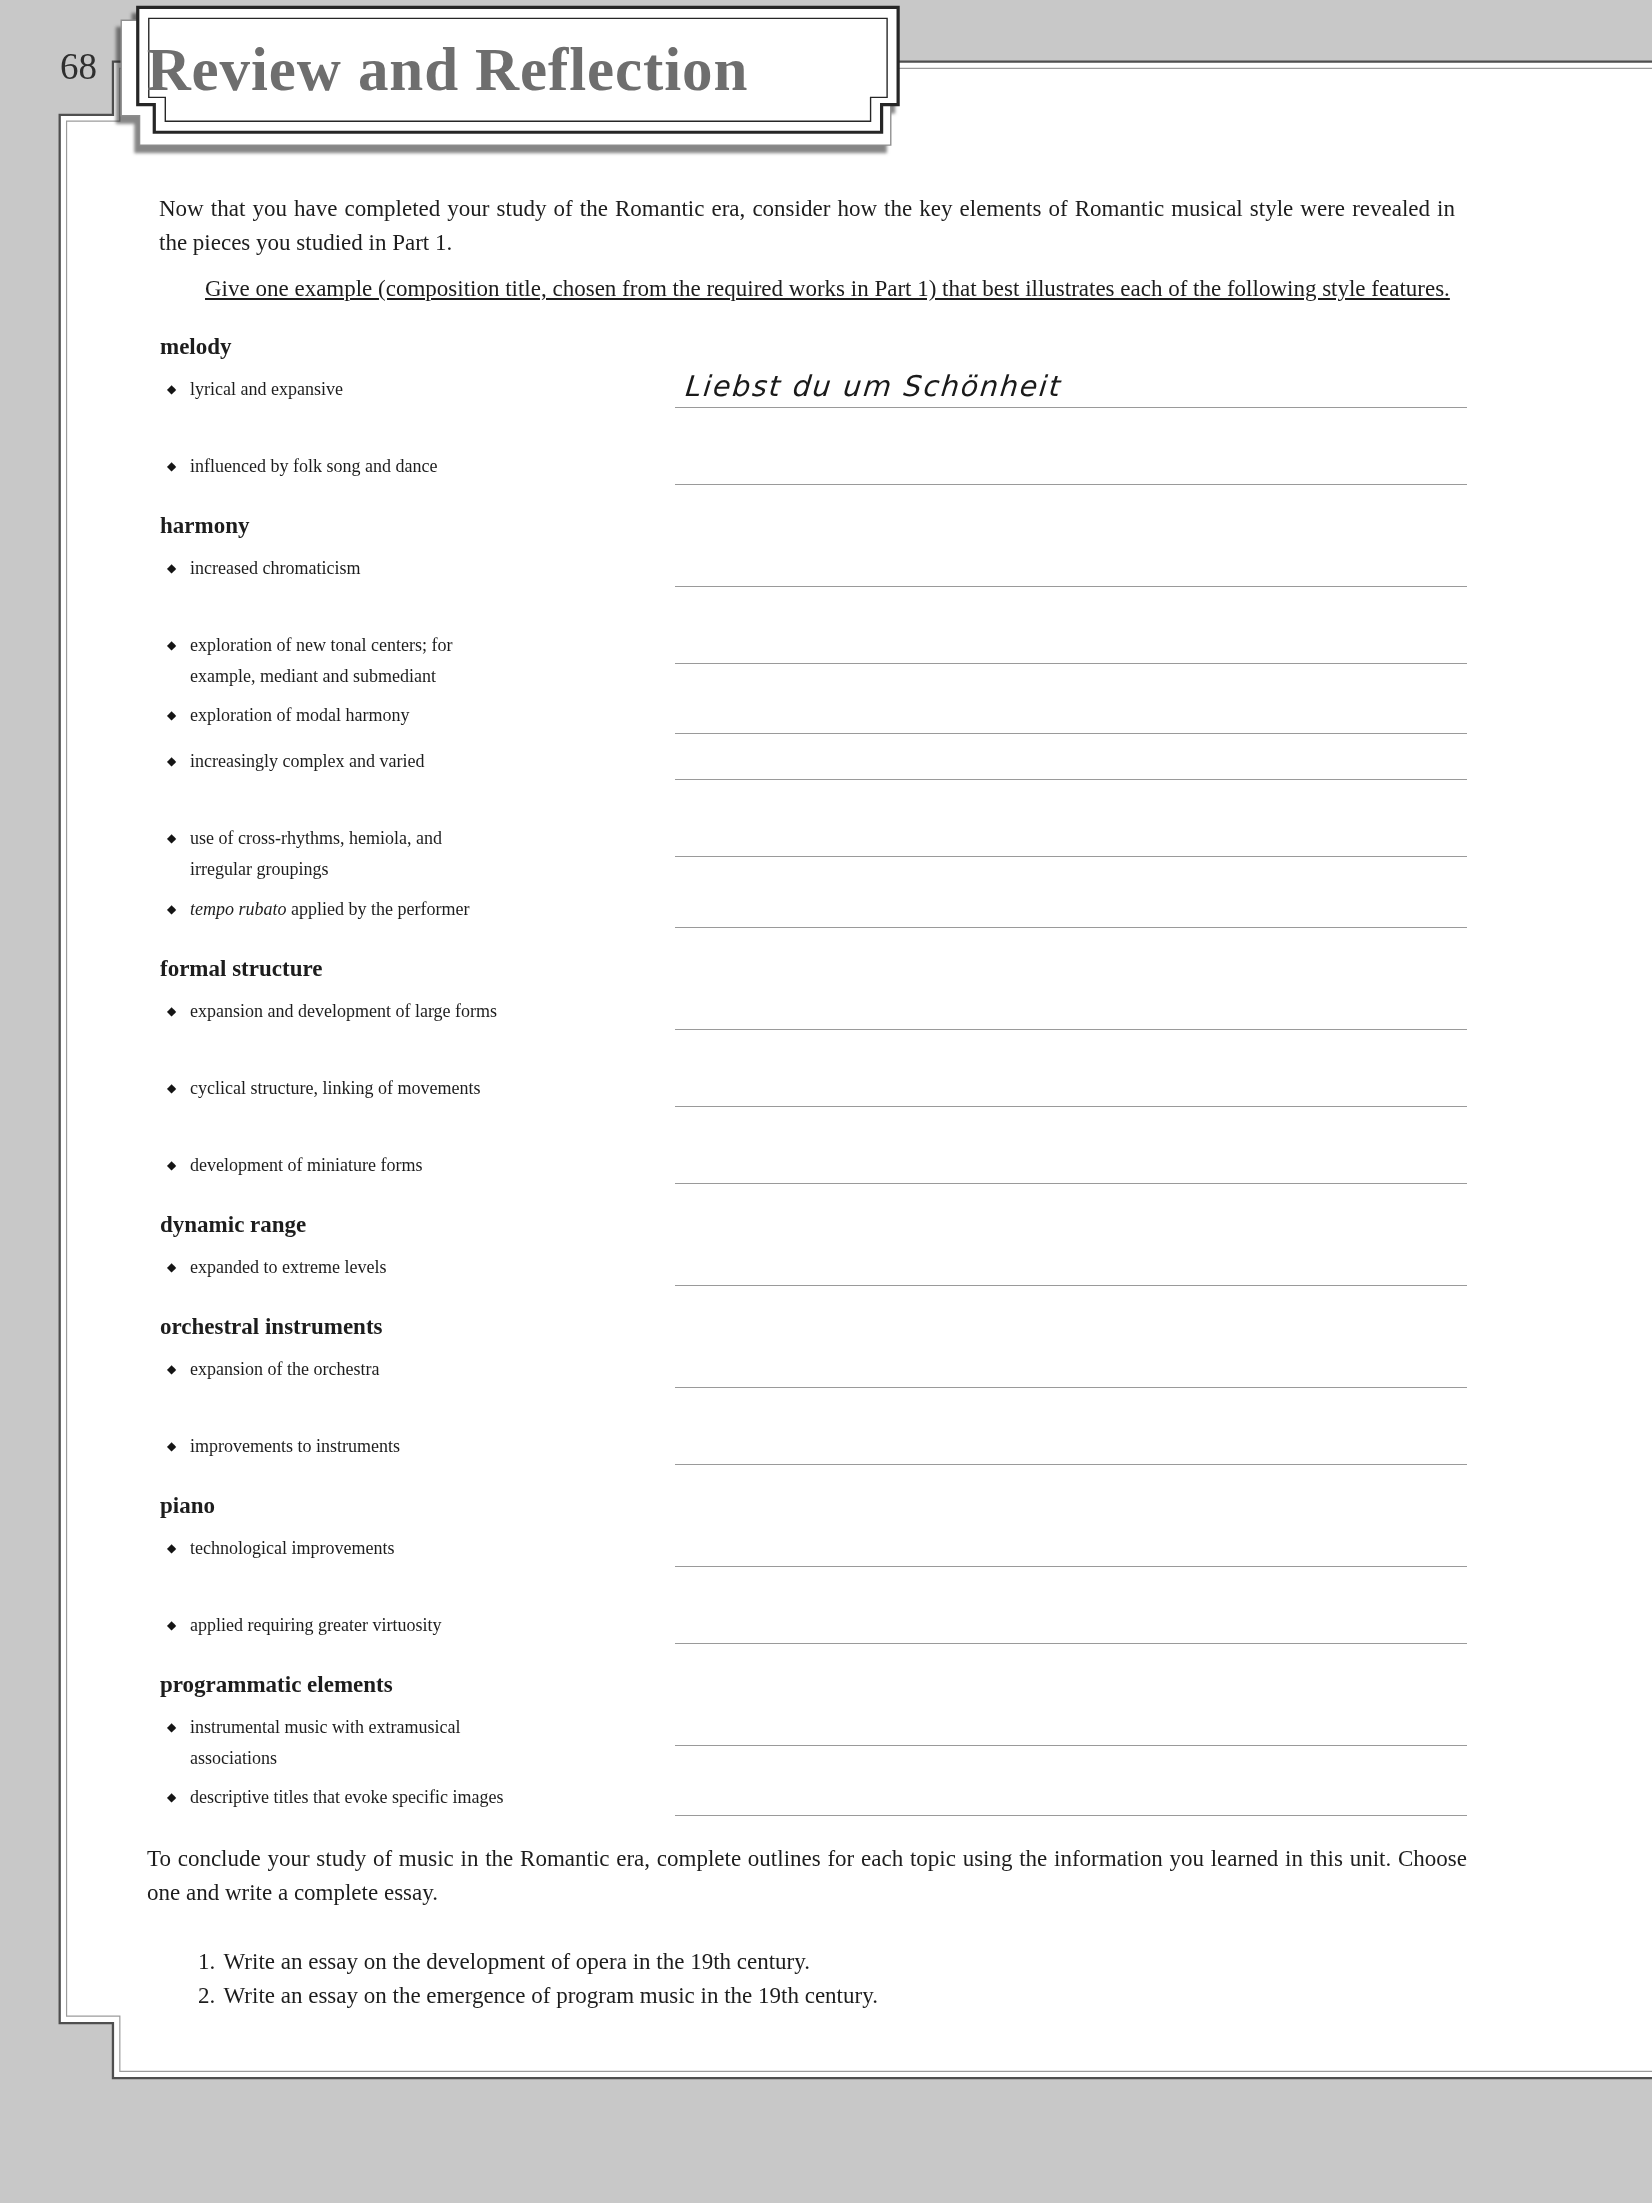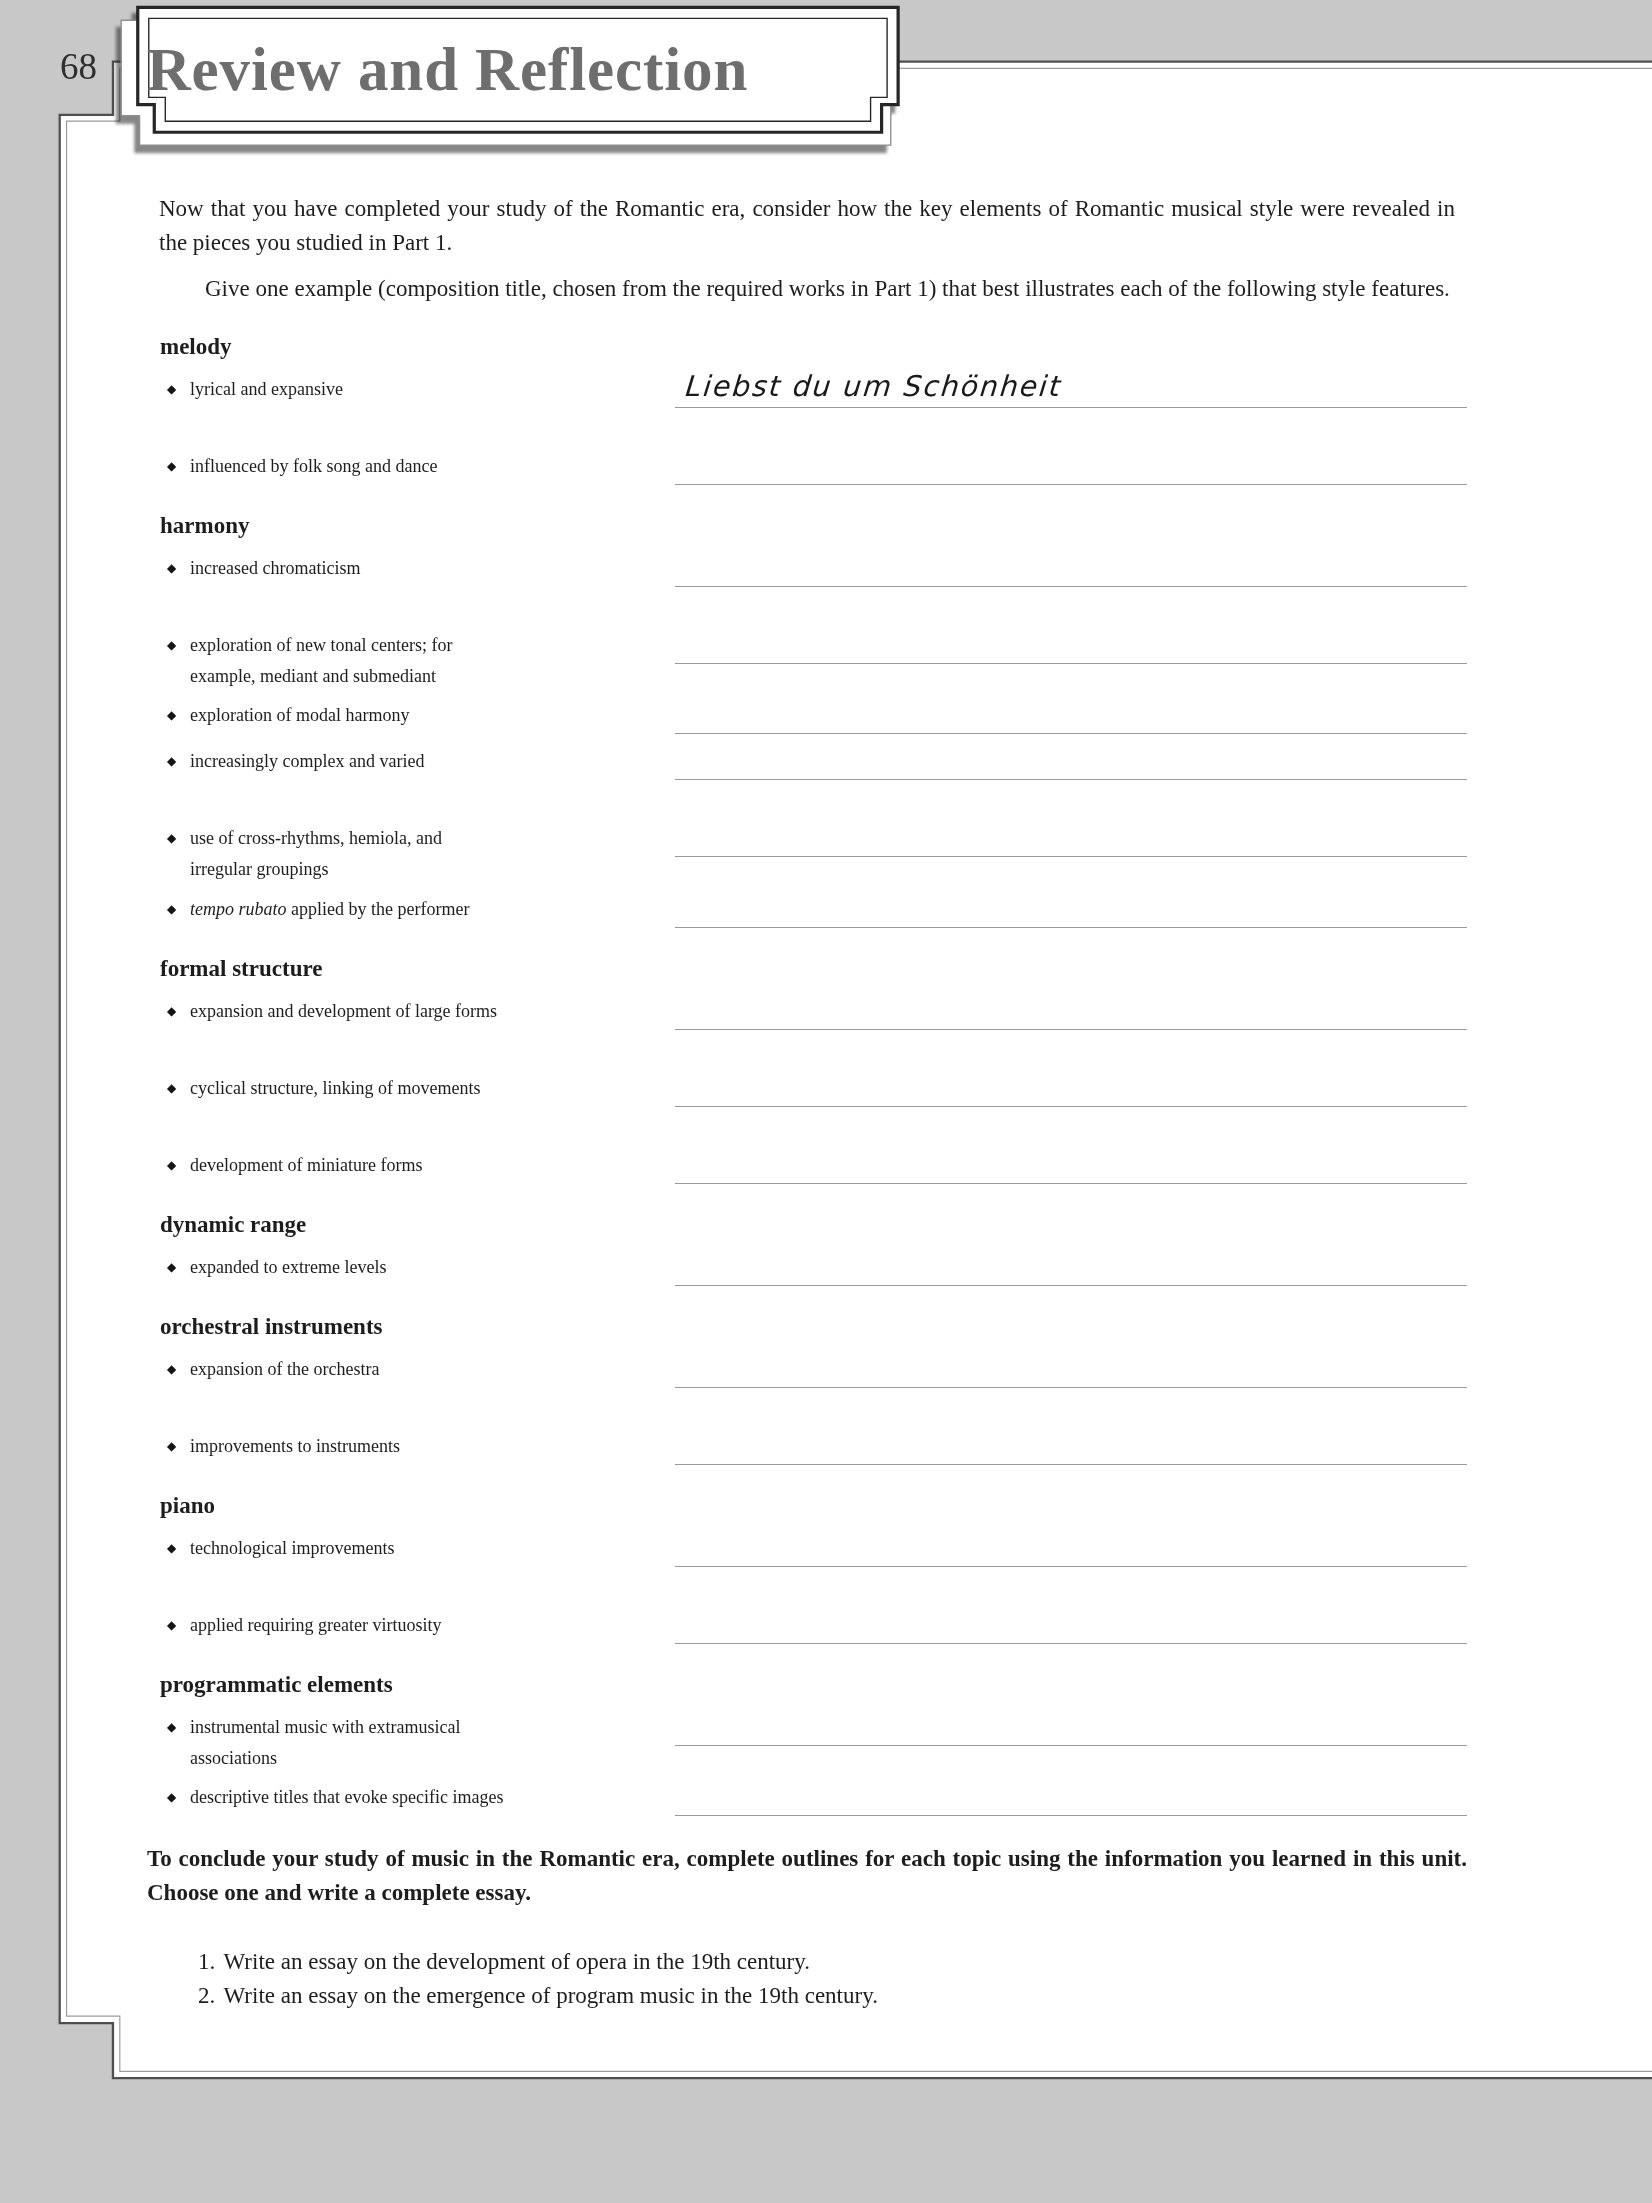--- a/index.html
+++ b/index.html
@@ -30,7 +30,7 @@
     font-size:23px;line-height:34px;
   }
   .intro p{margin:12px;text-align:justify;}
-  .intro p.indent{text-indent:46px;}
+  .intro p.indent{text-indent:46px;text-decoration:underline;}
 
   .sec-heading{
     font-weight:bold;margin:25px 0 0 13px;line-height:31px;font-size:23px;

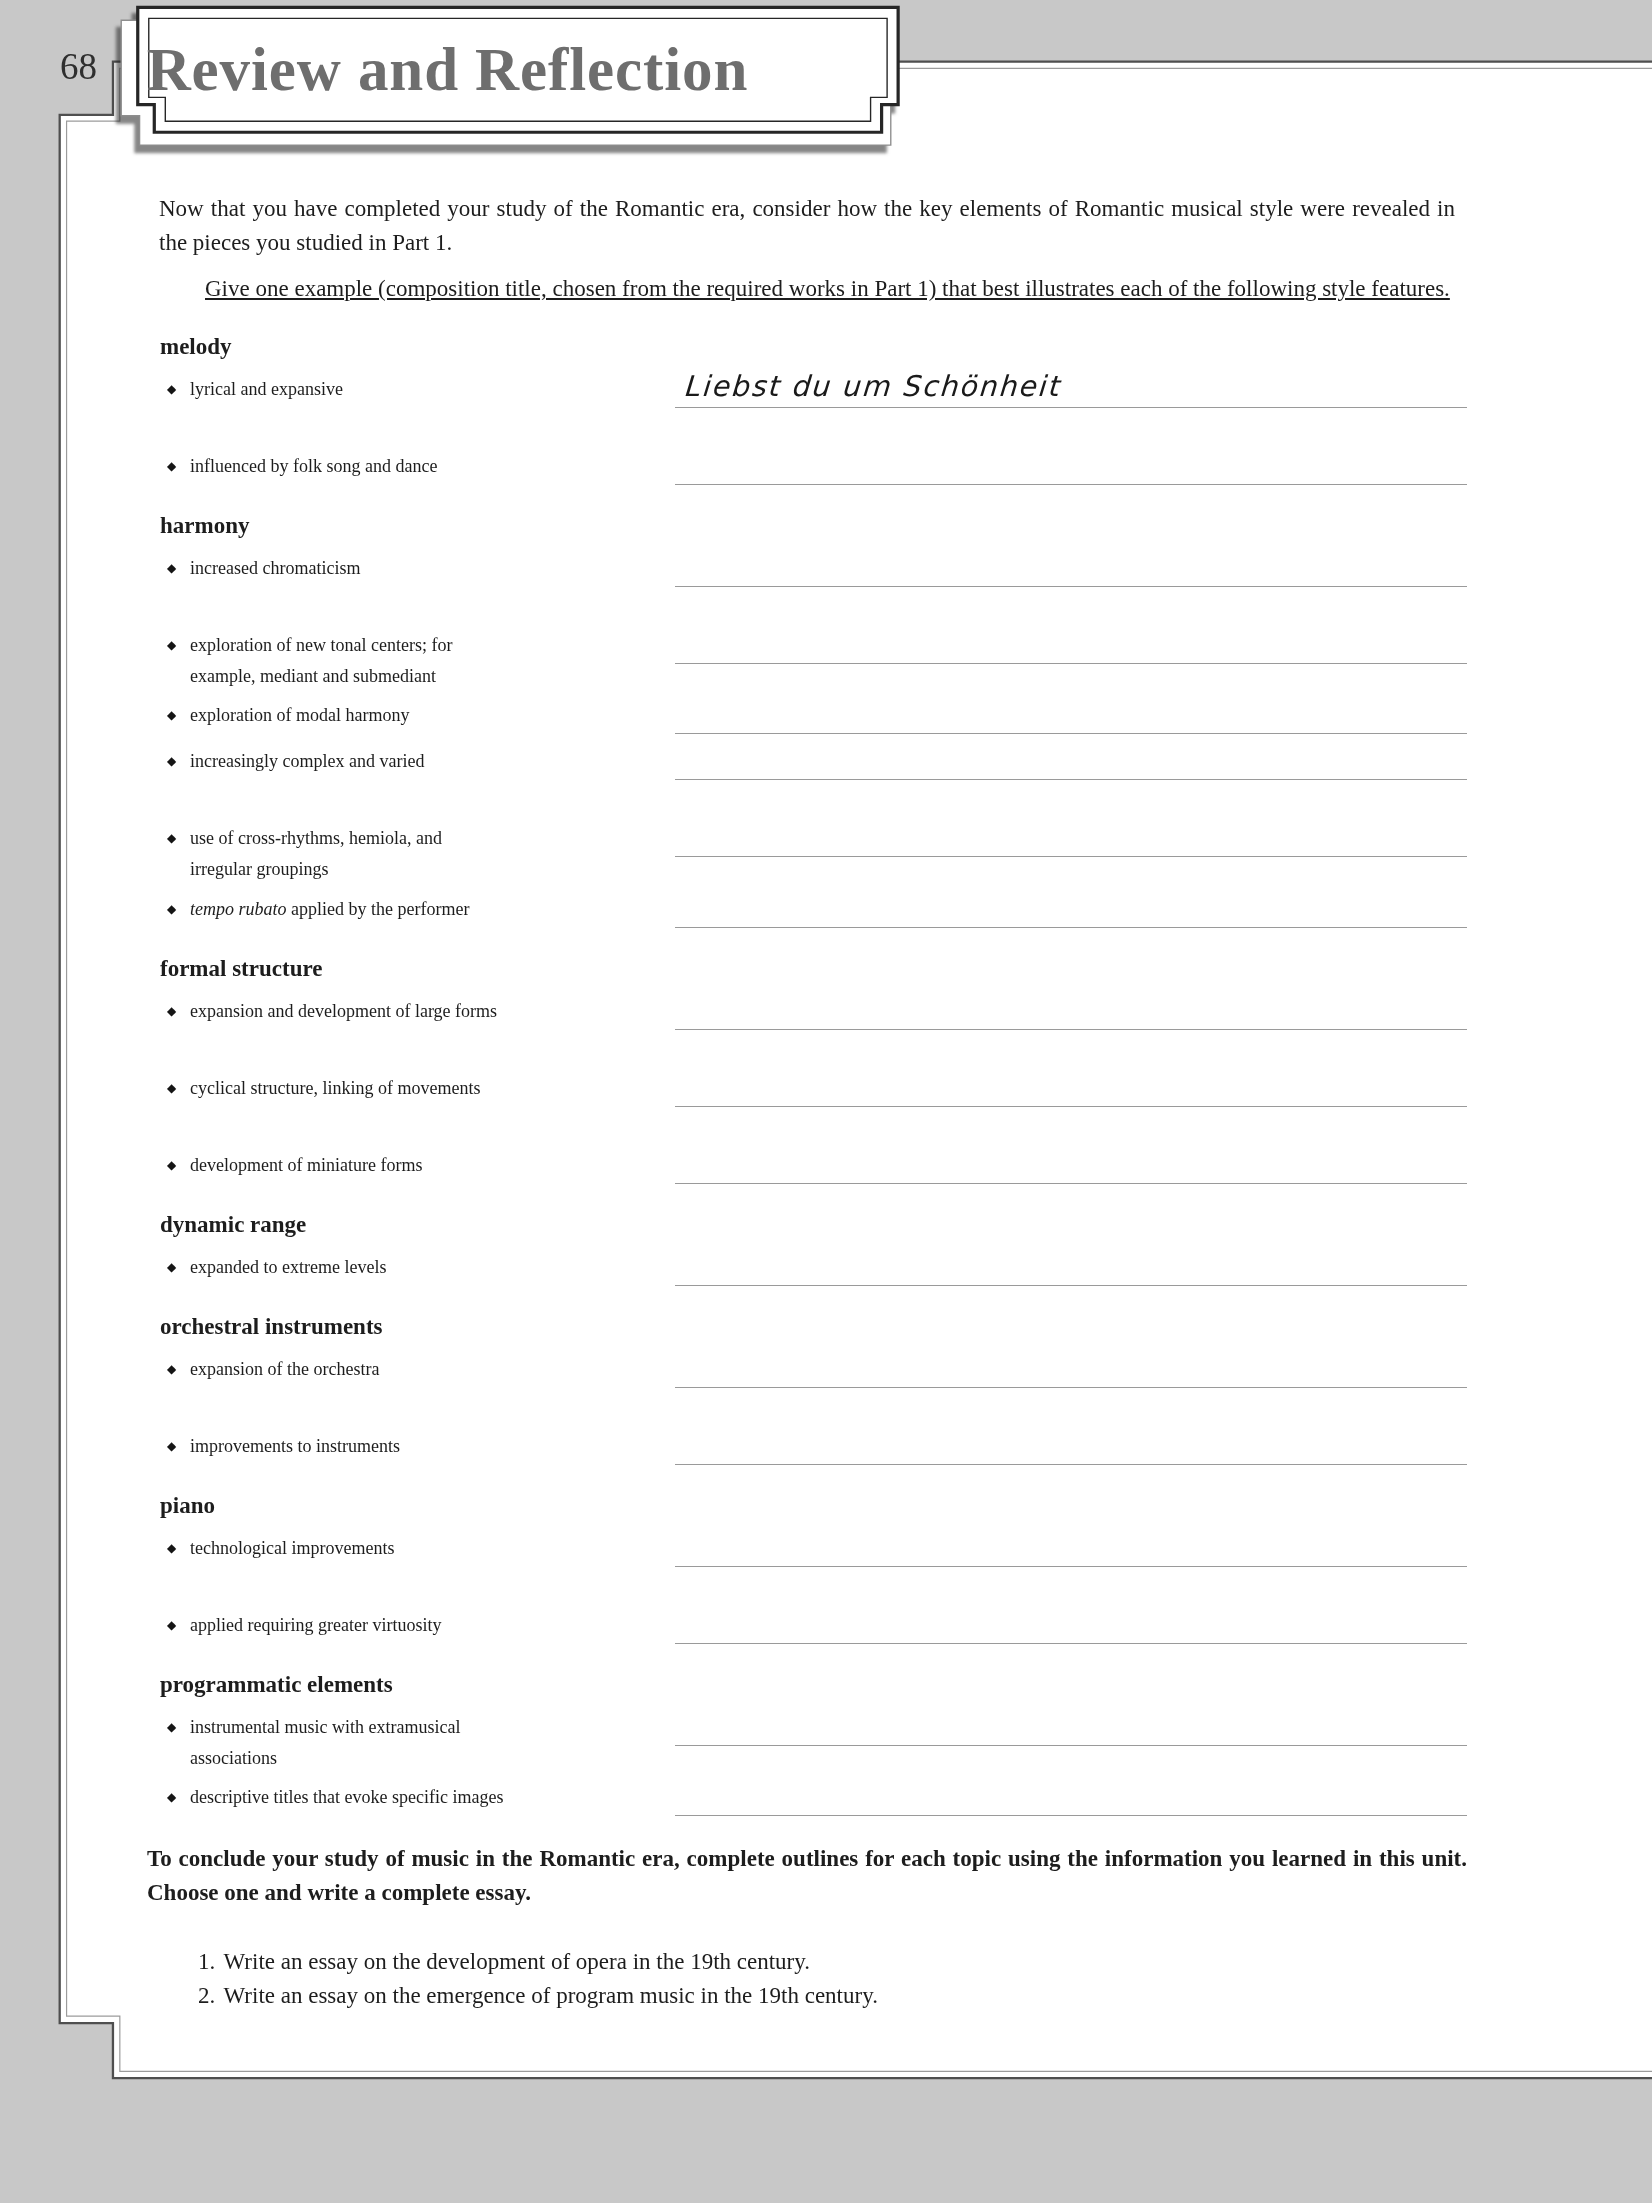--- a/index.html
+++ b/index.html
@@ -57,7 +57,7 @@
     font-size:28.5px;letter-spacing:1.8px;color:#1a1a1a;
     transform:skewX(-6deg);transform-origin:left bottom;
   }
-  .conclusion{margin:26px 0 0;text-align:justify;font-weight:bold;}
+  .conclusion{margin:26px 0 0;text-align:justify;}
   .prompts{margin-top:35px;}
   .prompt-row{display:flex;margin-left:51px;line-height:34px;}
   .prompt-num{margin-right:8.3px;flex-shrink:0;}

